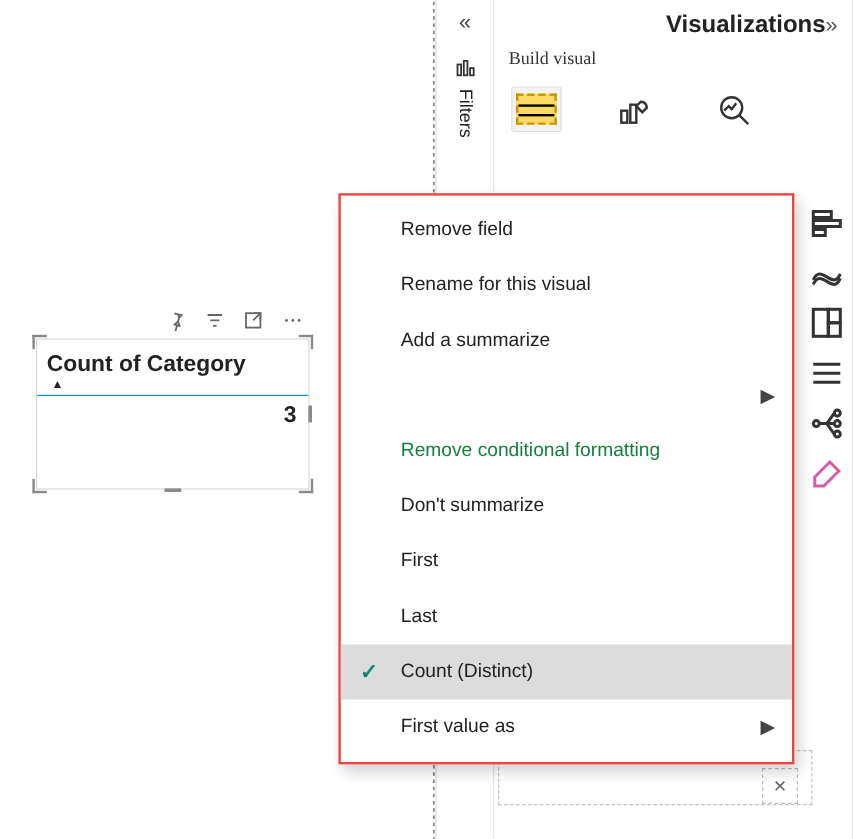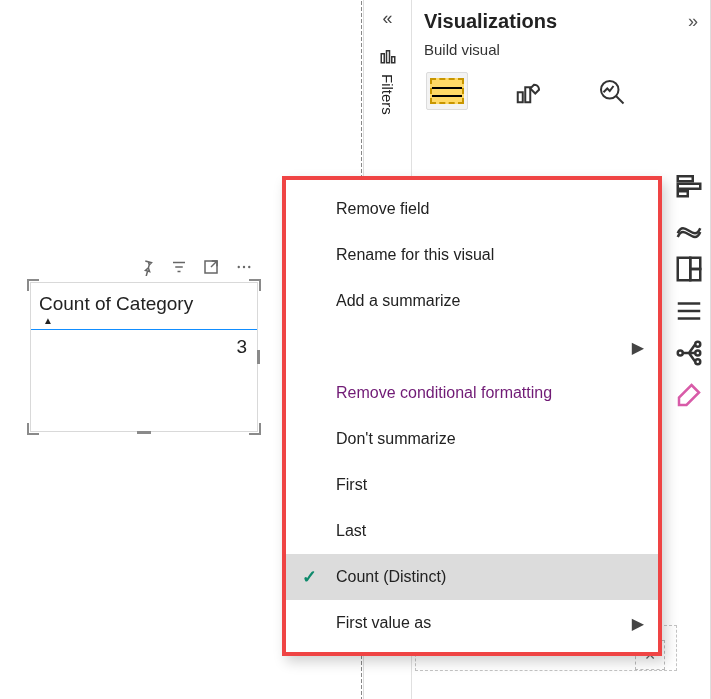--- a/index.html
+++ b/index.html
@@ -130,7 +130,7 @@
   .viz-header {
     display: flex;
     align-items: center;
-    justify-content: space-between;
+    justify-content: flex-end;
     padding: 10px 12px 4px 12px;
   }
   .viz-title {

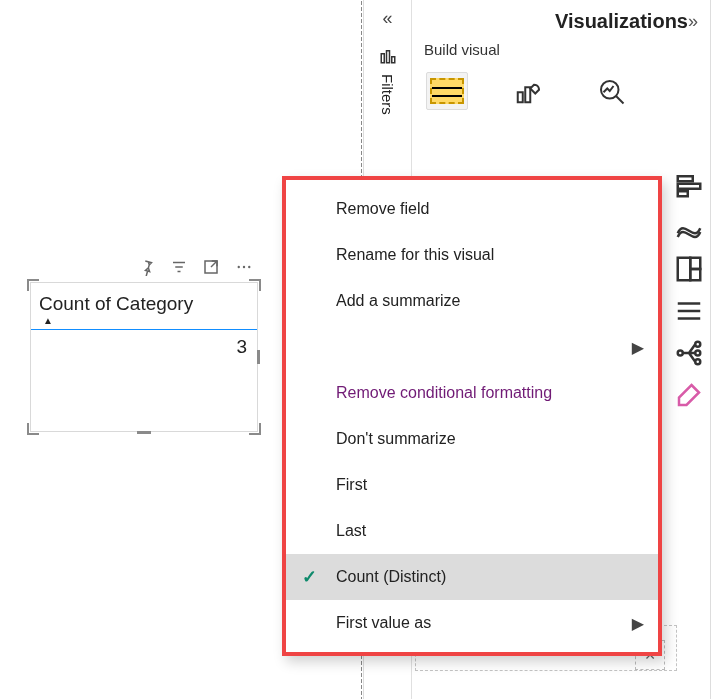--- a/index.html
+++ b/index.html
@@ -142,6 +142,7 @@
     padding: 4px 12px 10px 12px;
     font-size: 15px;
     color: #333;
+    font-family: Liberation Serif, serif;
   }
   .viz-tabs {
     display: flex;

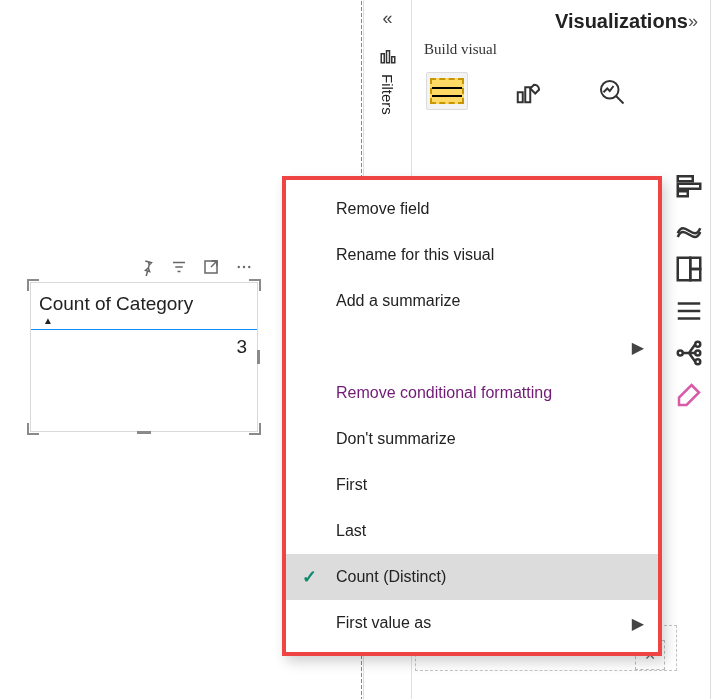--- a/index.html
+++ b/index.html
@@ -184,10 +184,10 @@
   
   .ctxmenu {
     position: absolute;
-    left: 282px; top: 176px;
+    left: 282px; top: 161px;
     width: 380px;
     background: #fff;
-    border: 4px solid #ef4444;
+    border: 2px solid #ef4444;
     box-shadow: 4px 6px 12px rgba(0,0,0,0.18);
     padding: 6px 0;
     z-index: 10;

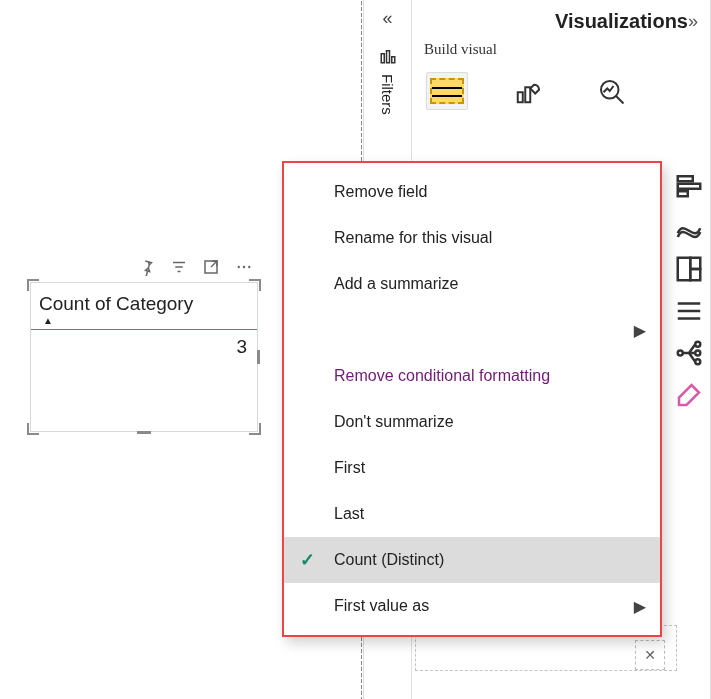--- a/index.html
+++ b/index.html
@@ -48,9 +48,10 @@
   .tile {
     position: relative;
     width: 228px;
-    height: 150px;
+    height: 126px;
     background: #fff;
     border: 1px solid #d9d9d9;
+    font-weight: bold;
   }
   .corner {
     position: absolute;

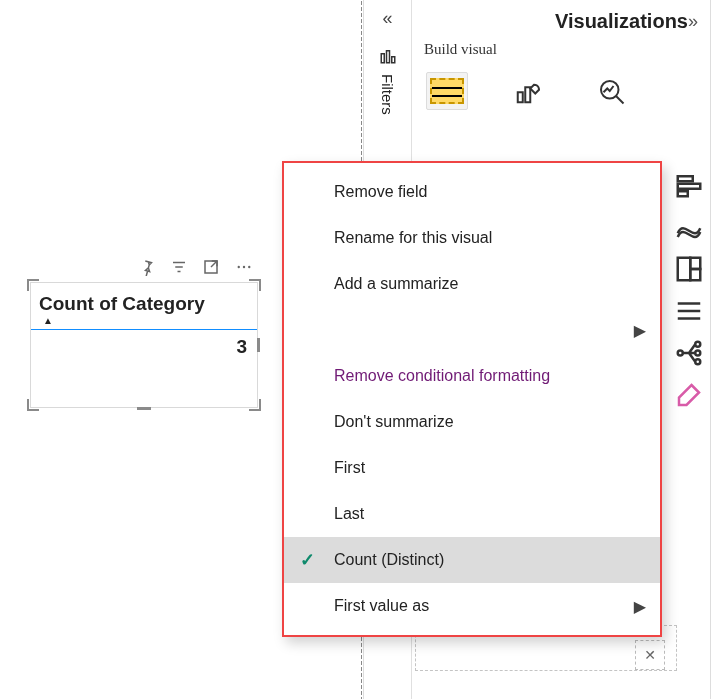--- a/index.html
+++ b/index.html
@@ -204,7 +204,7 @@
     color: #222;
     cursor: default;
   }
-  .mi.disabled { color: #701a75; }
+  .mi.disabled { color: #15803d; }
   .mi.selected { background: #dcdcdc; }
   .mi .check {
     position: absolute;

